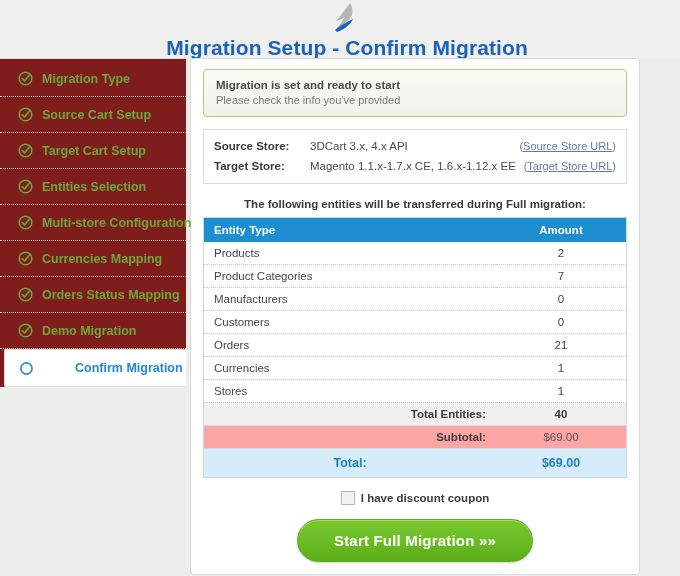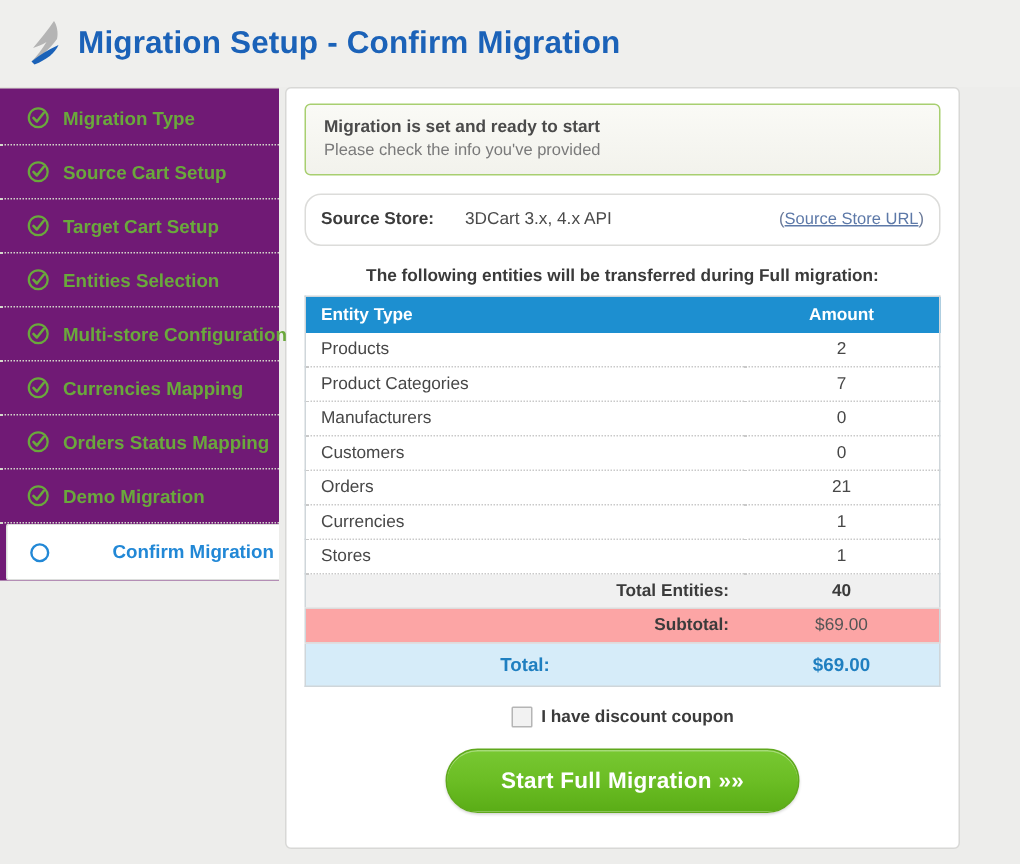--- a/index.html
+++ b/index.html
@@ -30,6 +30,7 @@
     align-items: center;
     padding-left: 14px;
     background: #efefed;
+    flex-direction: column;
   }
   .logo-icon {
     width: 34px;

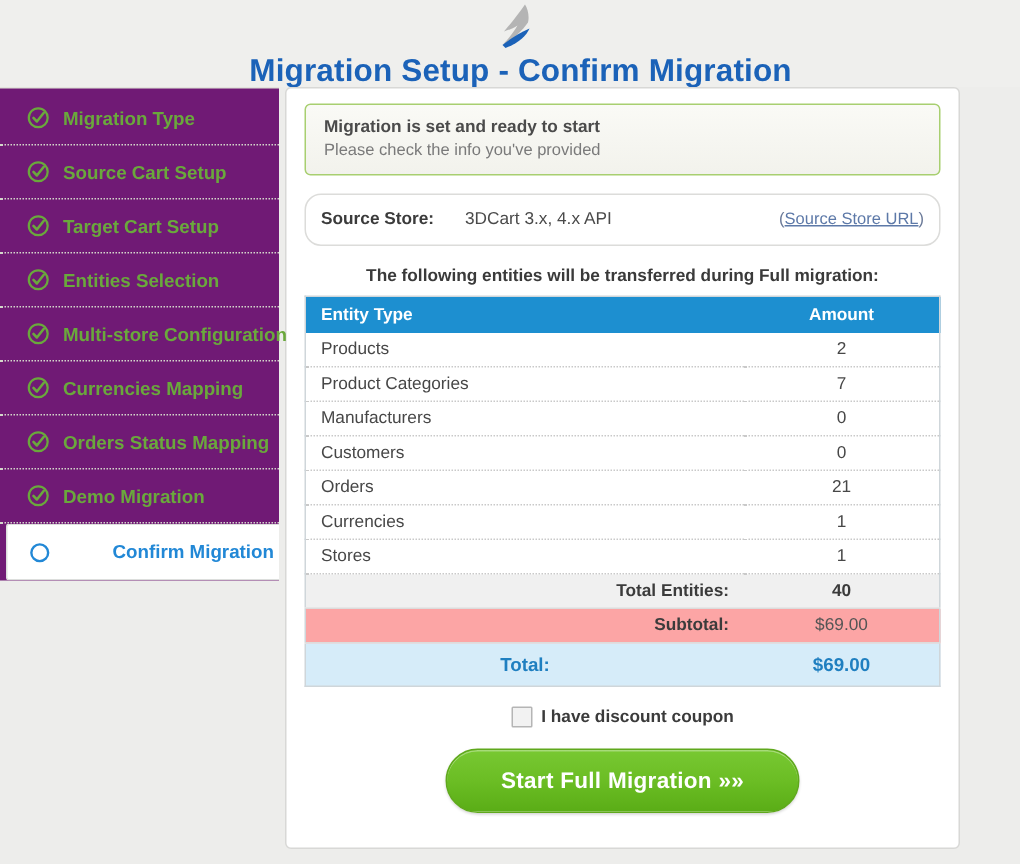--- a/index.html
+++ b/index.html
@@ -59,7 +59,7 @@
   .sidebar {
     width: 186px;
     flex: 0 0 186px;
-    background: #701a75;
+    background: #7f1d1d;
     border-top: 1px solid #e2e4dc;
     padding-top: 2px;
   }

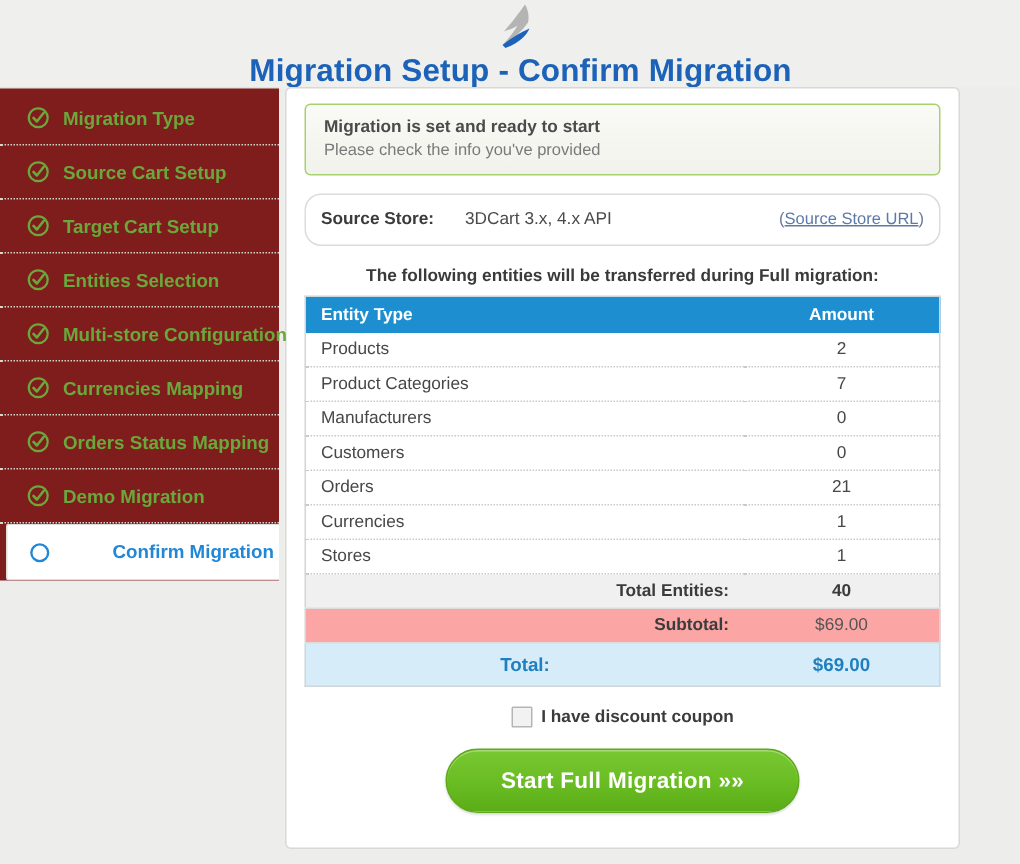--- a/index.html
+++ b/index.html
@@ -135,7 +135,7 @@
 
   .store-box {
     border: 1px solid #dcdcda;
-    border-radius: 11px;
+    border-radius: 0;
     padding: 6px 10px 7px 10px;
     margin-bottom: 14px;
   }

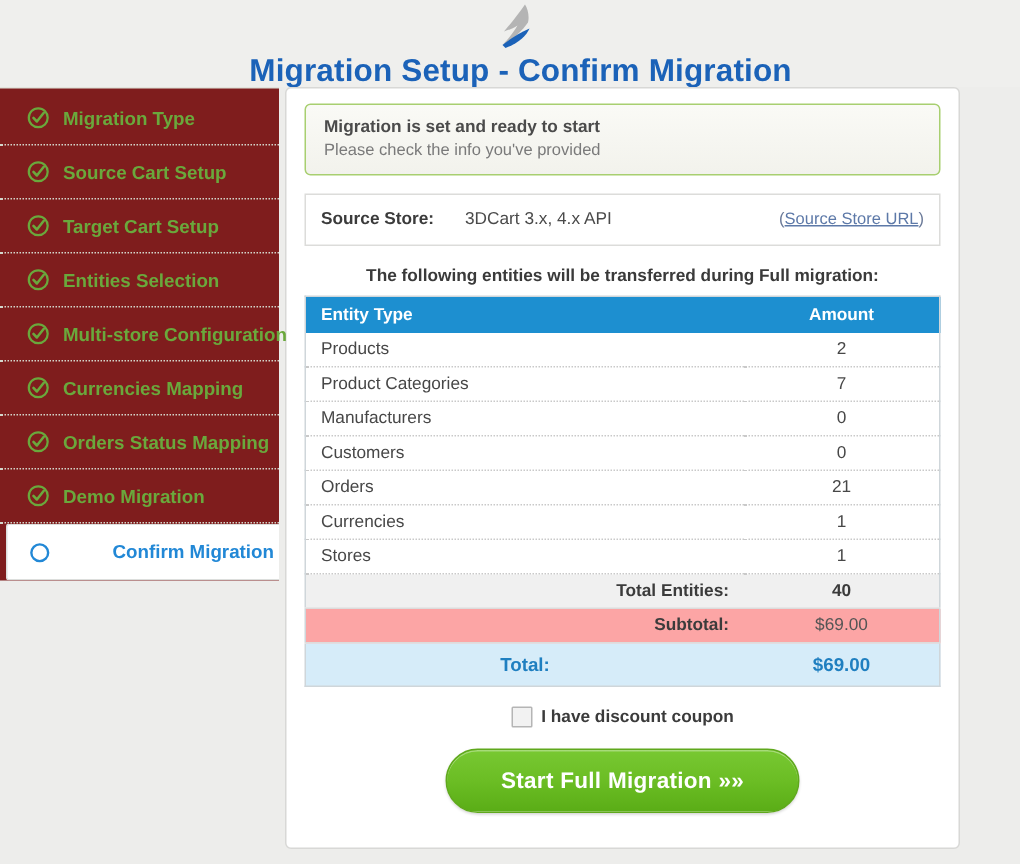--- a/index.html
+++ b/index.html
@@ -401,6 +401,11 @@
           <span class="store-value">3DCart 3.x, 4.x API</span>
           <span class="store-link"><span>(</span><a href="#">Source Store URL</a><span>)</span></span>
         </div>
+        <div class="store-row">
+          <span class="store-label">Target Store:</span>
+          <span class="store-value">Magento 1.1.x-1.7.x CE, 1.6.x-1.12.x EE</span>
+          <span class="store-link"><span>(</span><a href="#">Target Store URL</a><span>)</span></span>
+        </div>
       </div>
 
       <div class="table-caption">The following entities will be transferred during Full migration:</div>

